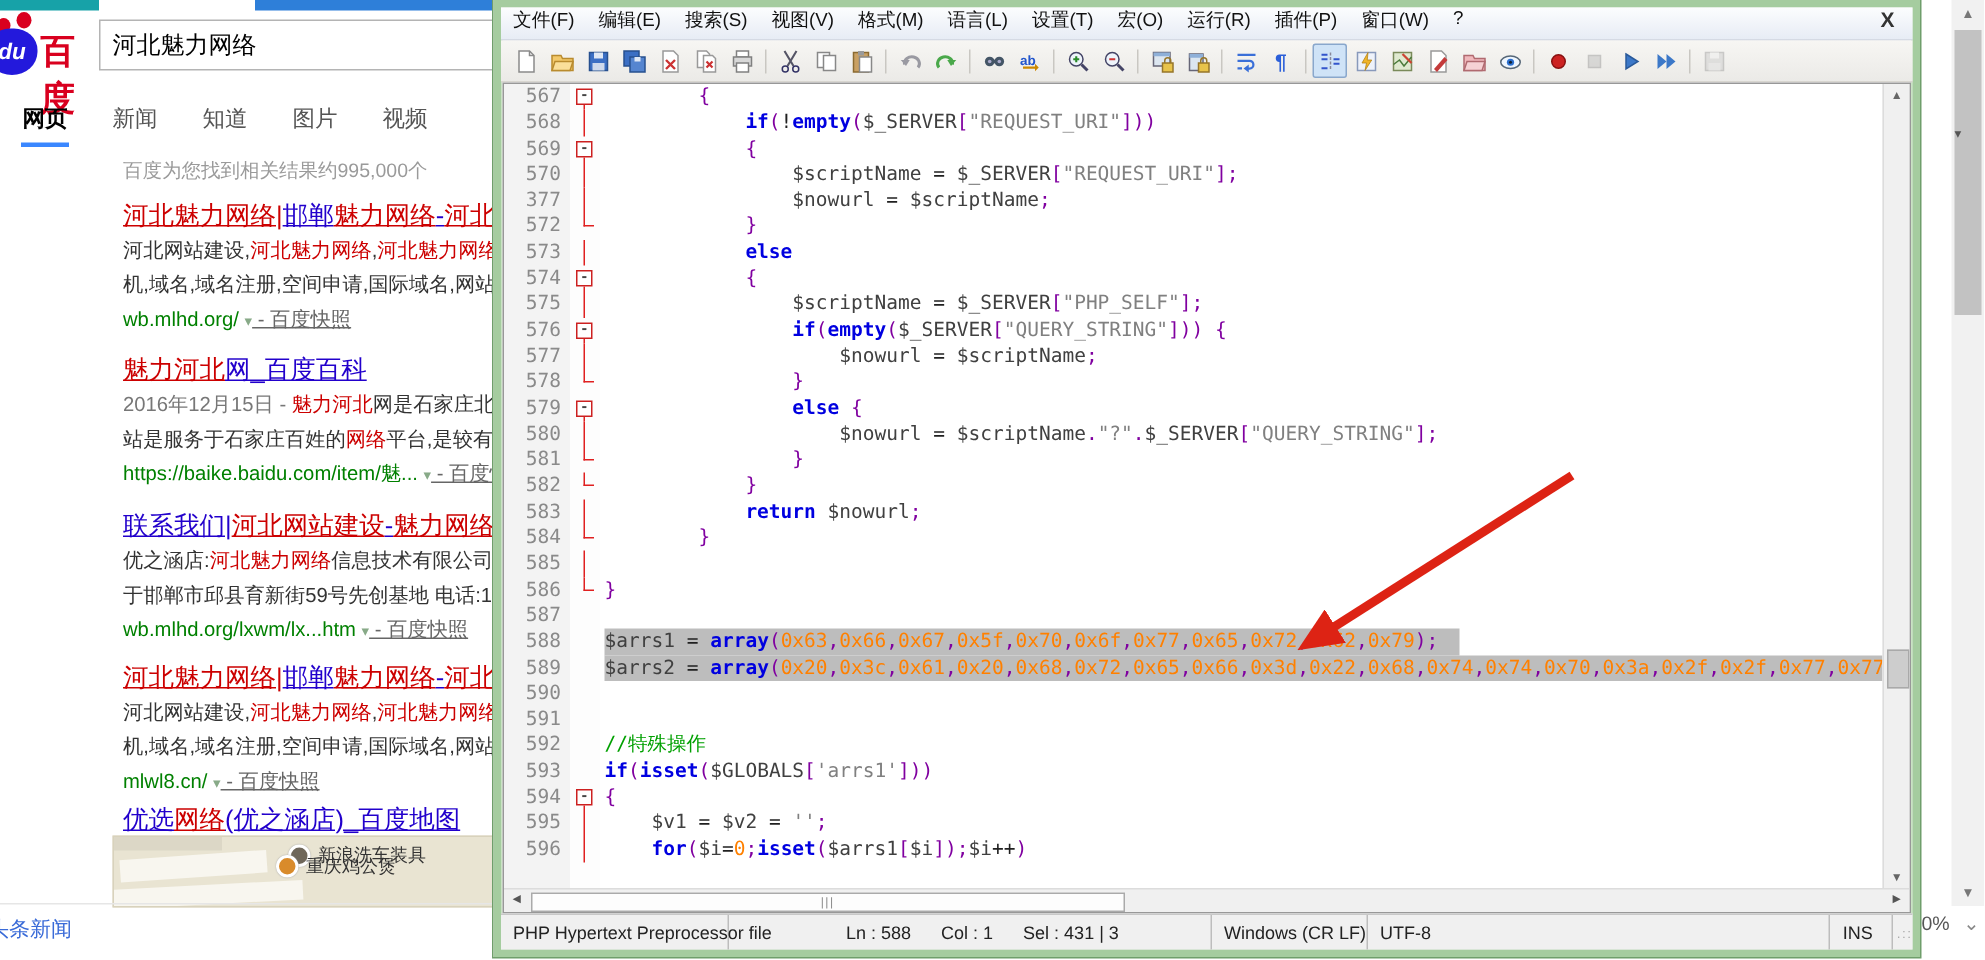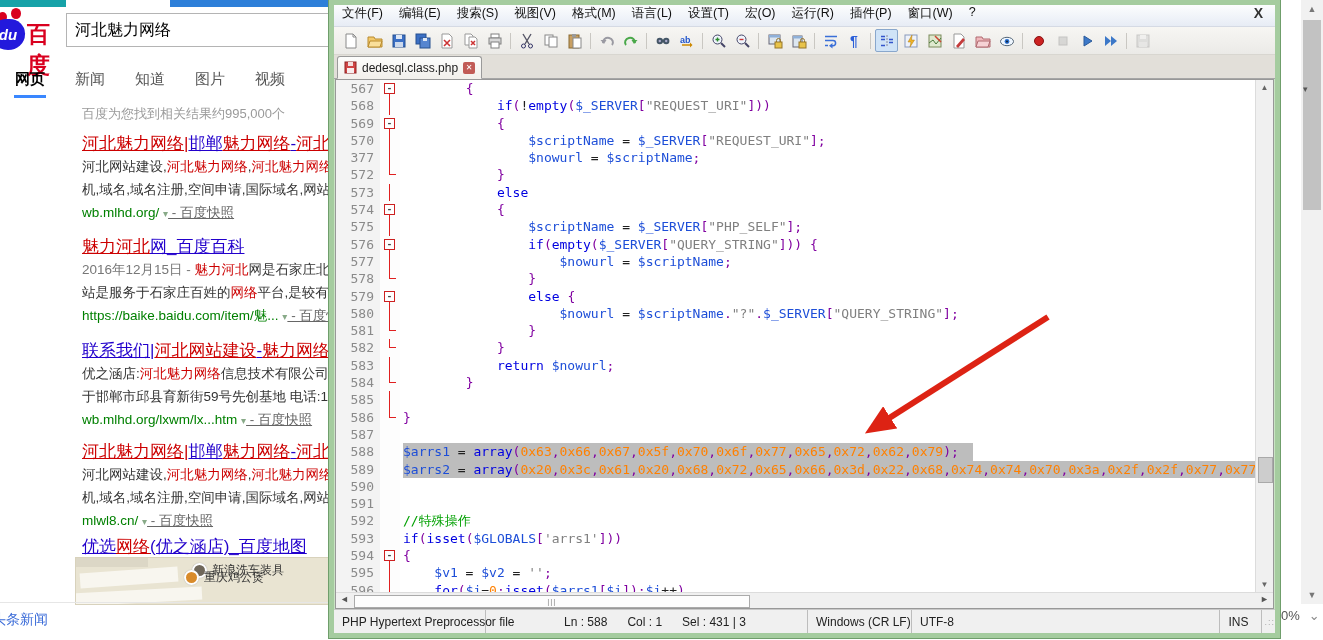--- a/index.html
+++ b/index.html
@@ -419,19 +419,6 @@
           </svg>
         </div>
       </div>
-    <div class="tabbar">
-      <div class="ntab">
-        <span id="tabfloppy" style="display:flex;">
-            <svg width="13" height="13">
-              <rect x="1" y="1" width="11" height="11" fill="#d04545" stroke="#8f2323"></rect>
-              <rect x="4" y="1" width="5" height="4" fill="#f3dede"></rect>
-              <rect x="3" y="7" width="7" height="5" fill="#f7eded"></rect>
-            </svg>
-          </span>
-        <span>dedesql.class.php</span>
-        <span class="ntab-close">✕</span>
-      </div>
-    </div>
     <div class="editor-frame">
       <div class="editor">
         <div class="lnums mono" id="lnums">

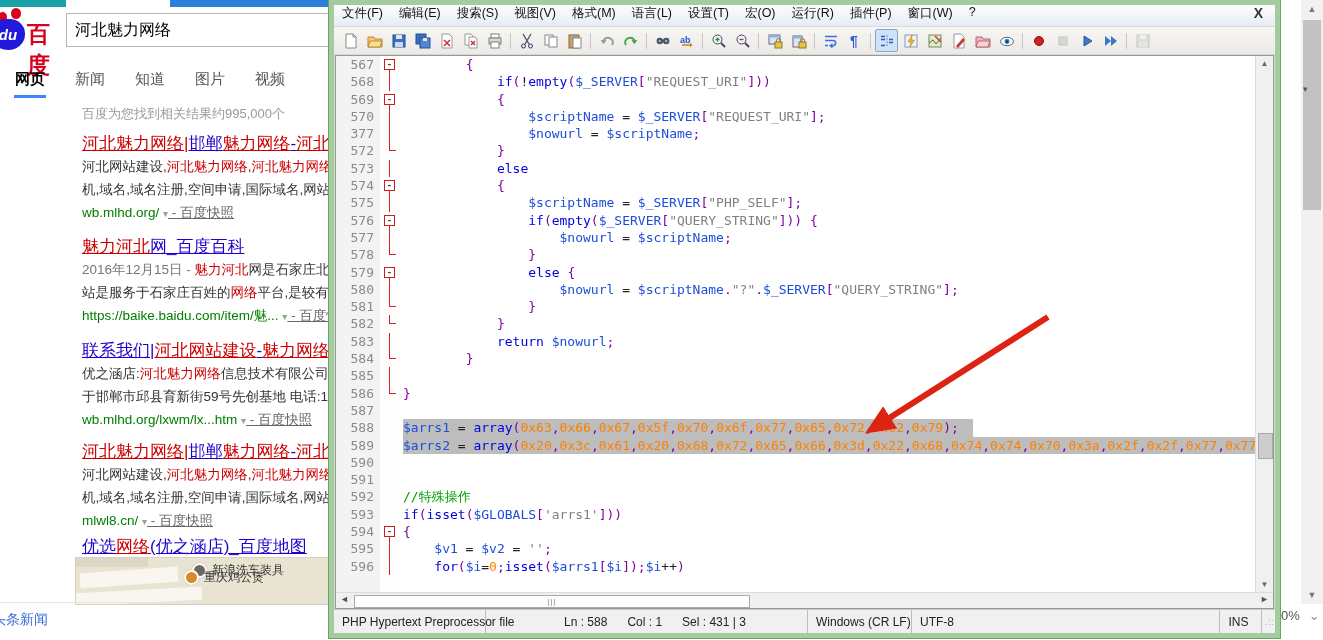--- a/index.html
+++ b/index.html
@@ -88,7 +88,7 @@
   .cl{height:17.3px;}
   .cl .inner{display:inline-block;min-height:17.3px;}
   .cl.sel .inner{background:#bdbdbd;padding-right:14px;}
-  .tk-k{color:#0000e0;font-weight:normal;} .tk-v{color:#1d4ed8;} .tk-s{color:#808080;}
+  .tk-k{color:#0000e0;font-weight:bold;} .tk-v{color:#1d4ed8;} .tk-s{color:#808080;}
   .tk-n{color:#ff8000;} .tk-c{color:#00a000;} .tk-p{color:#8000a0;} .tk-o{color:#202020;} .tk-w{color:#000;}
   .vscroll{width:17px;flex:0 0 auto;background:#f0f0f0;border-left:1px solid #dcdcdc;position:relative;}
   .vscroll .a{position:absolute;left:0;width:100%;text-align:center;font-size:8px;color:#666;}

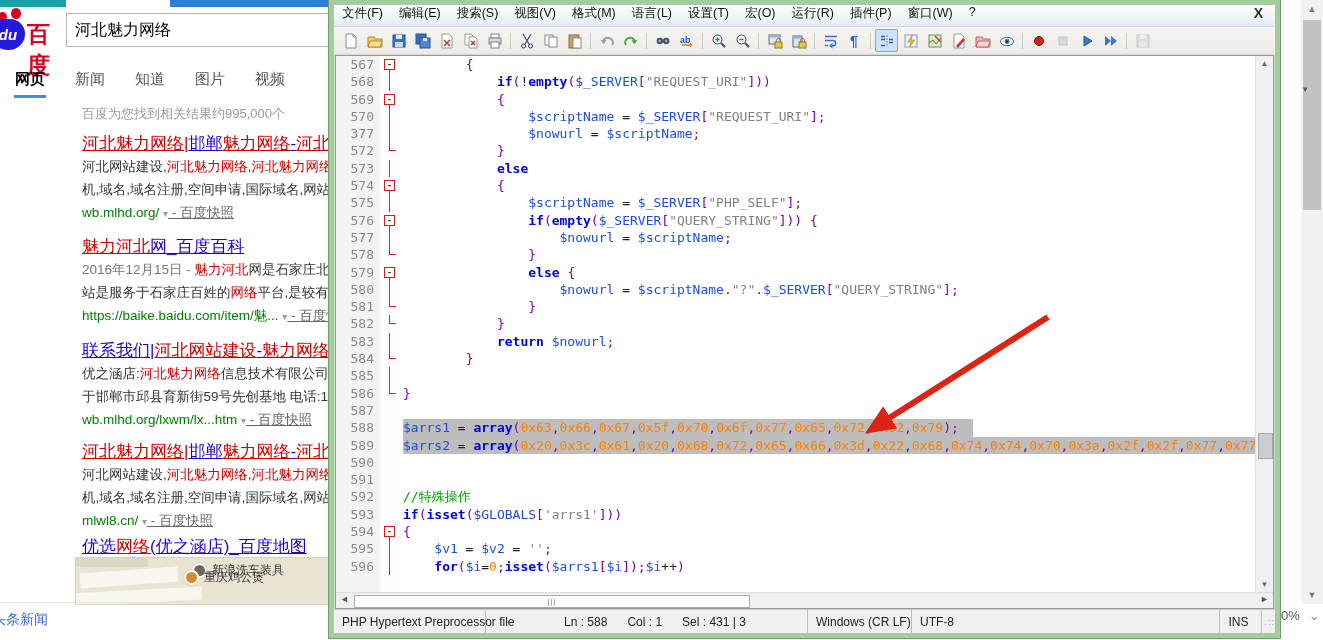--- a/index.html
+++ b/index.html
@@ -88,7 +88,7 @@
   .cl{height:17.3px;}
   .cl .inner{display:inline-block;min-height:17.3px;}
   .cl.sel .inner{background:#bdbdbd;padding-right:14px;}
-  .tk-k{color:#0000e0;font-weight:bold;} .tk-v{color:#1d4ed8;} .tk-s{color:#808080;}
+  .tk-k{color:#0000e0;font-weight:bold;} .tk-v{color:#404040;} .tk-s{color:#808080;}
   .tk-n{color:#ff8000;} .tk-c{color:#00a000;} .tk-p{color:#8000a0;} .tk-o{color:#202020;} .tk-w{color:#000;}
   .vscroll{width:17px;flex:0 0 auto;background:#f0f0f0;border-left:1px solid #dcdcdc;position:relative;}
   .vscroll .a{position:absolute;left:0;width:100%;text-align:center;font-size:8px;color:#666;}

